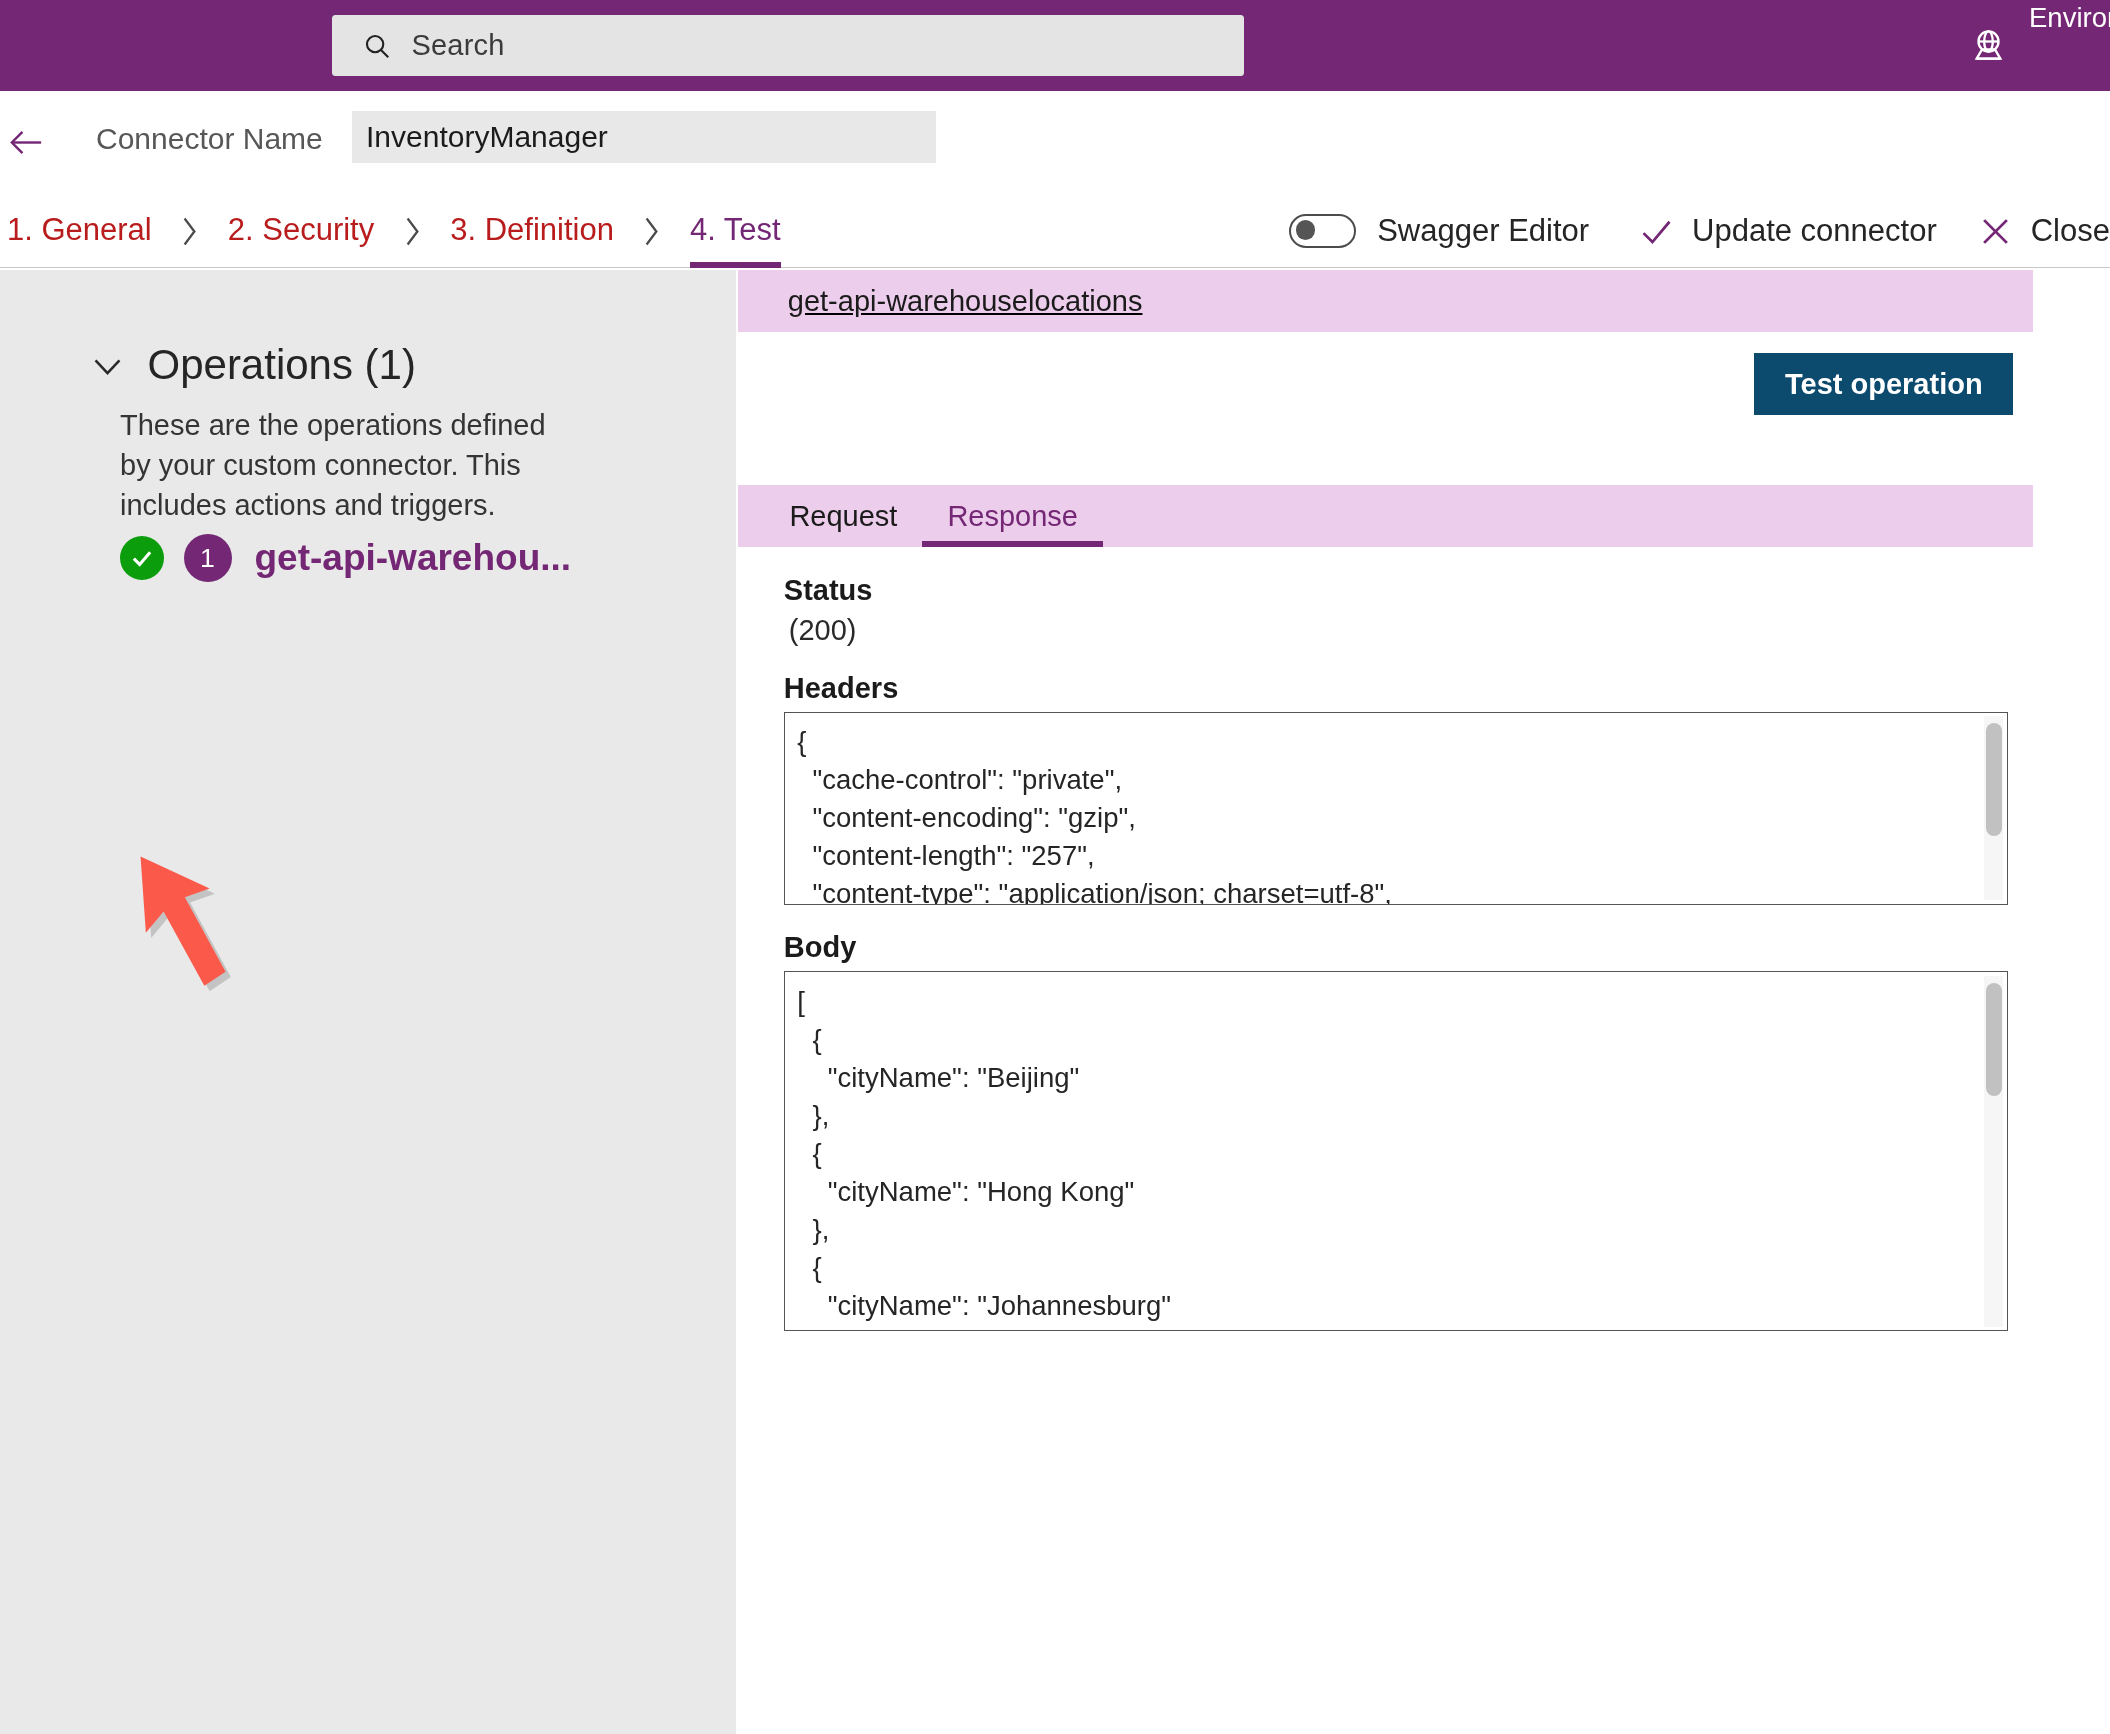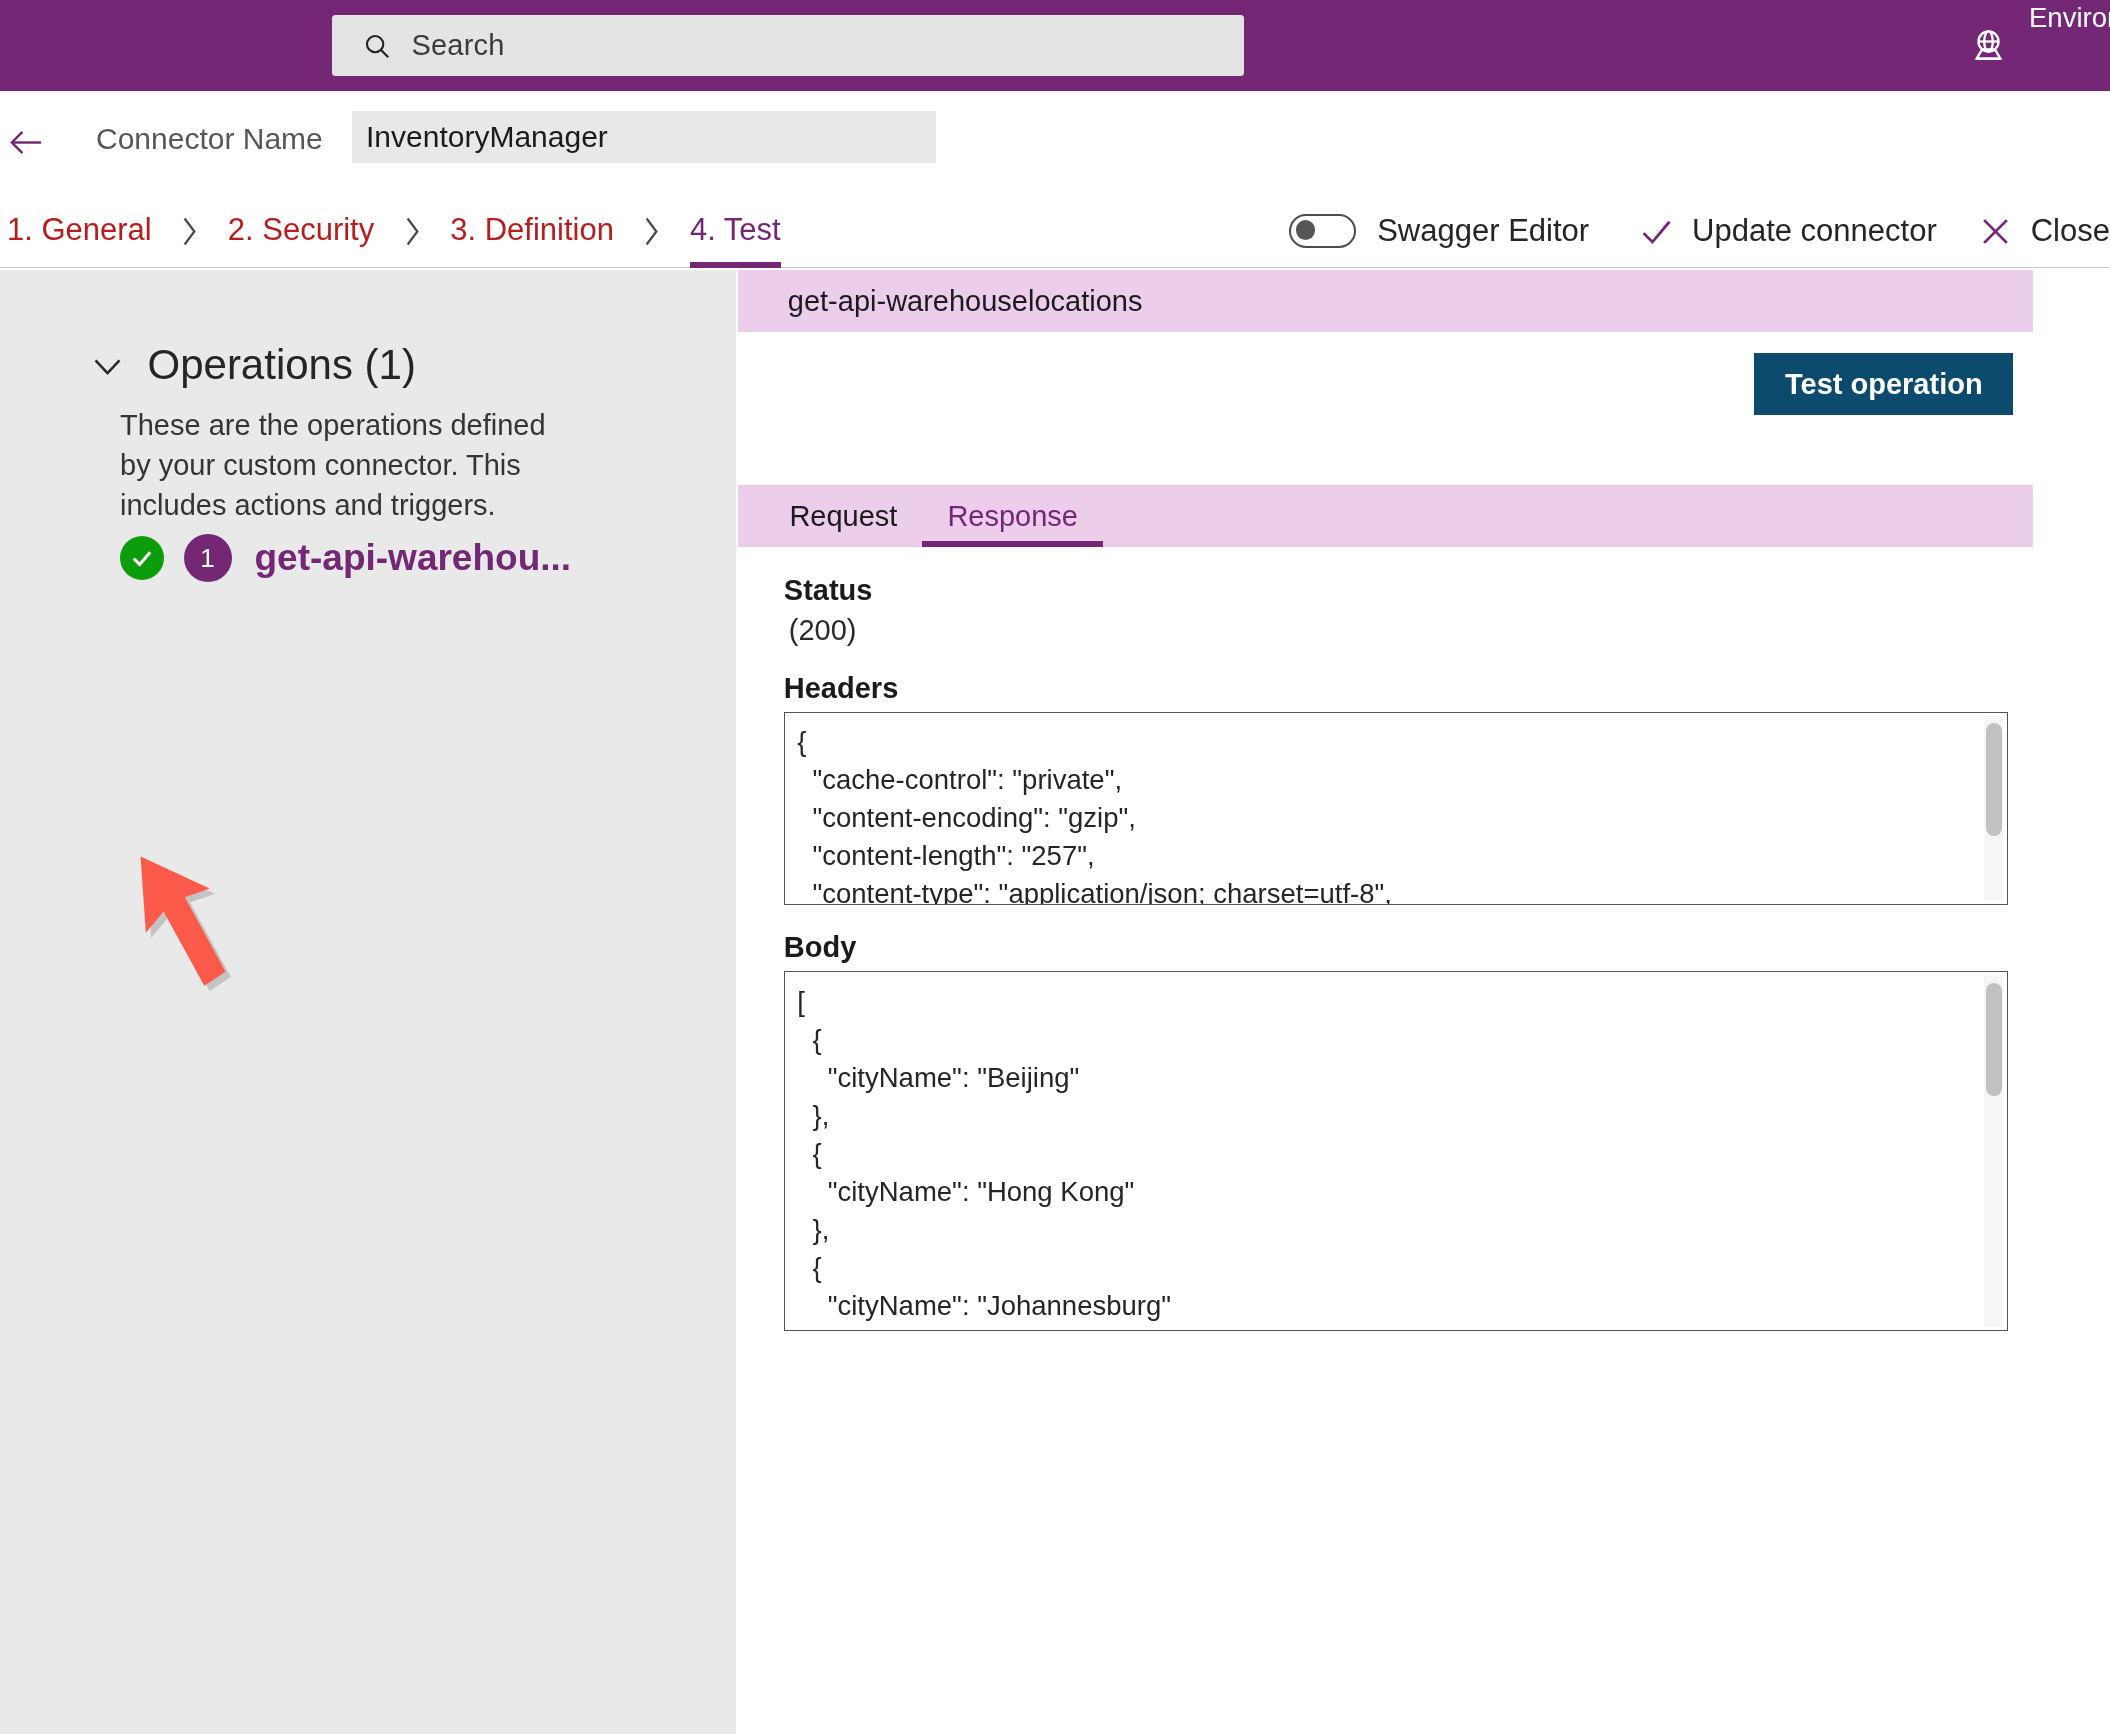--- a/index.html
+++ b/index.html
@@ -353,7 +353,7 @@
 
   <div class="rightpane">
 
-    <div class="card" style="top:0;">
+    <div class="card" style="top:0;text-decoration:underline;">
       <div class="card-head">
         <span class="card-head-title">get-api-warehouselocations</span>
       </div>

